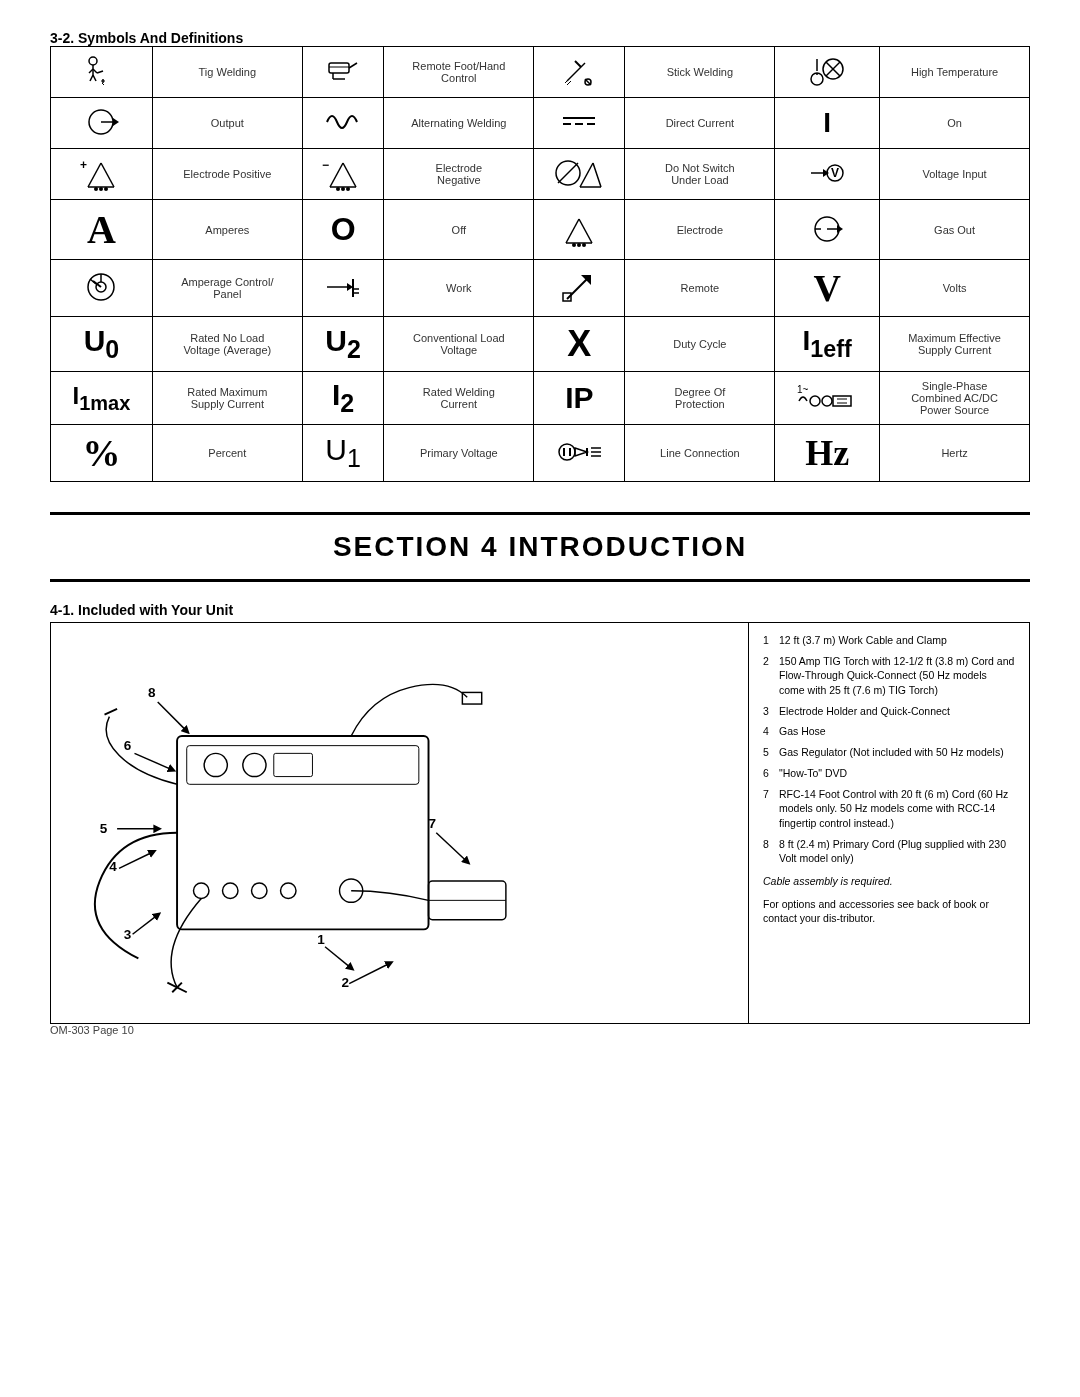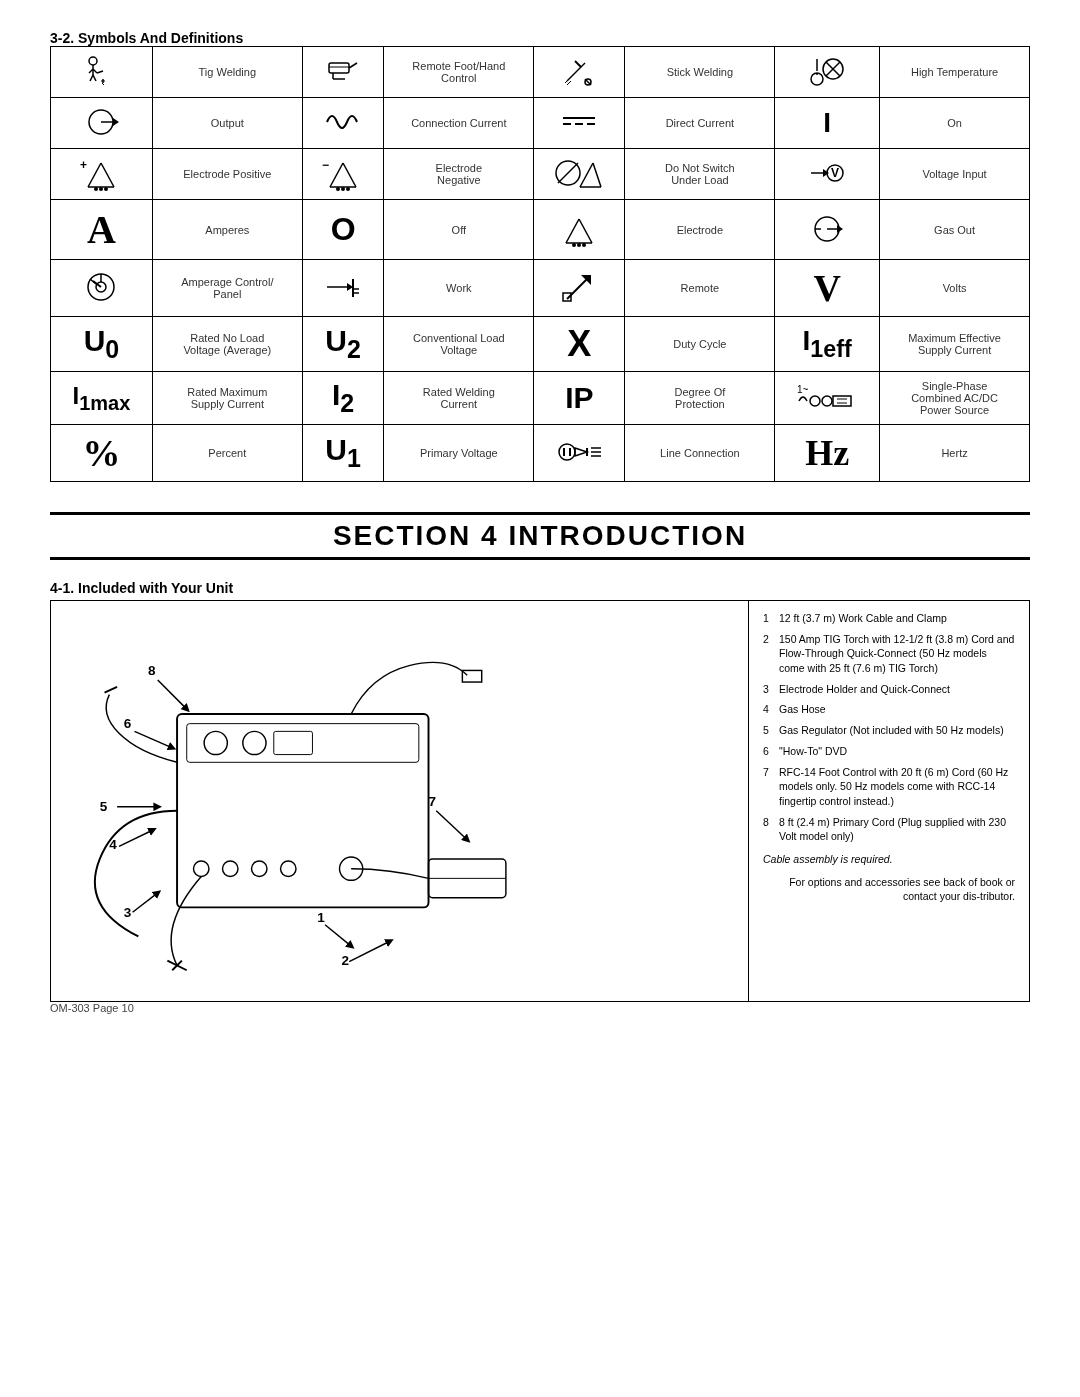--- a/index.html
+++ b/index.html
@@ -174,7 +174,7 @@
           <path d="M2,18 Q7,6 12,18 Q17,30 22,18 Q27,6 32,18" fill="none" stroke="#000" stroke-width="2"></path>
         </svg>
       </td>
-      <td class="label-cell">Connection Current</td>
+      <td class="label-cell">Alternating Welding</td>
       <td class="symbol-cell">
         <svg width="36" height="36" viewBox="0 0 36 36">
           <line x1="2" y1="14" x2="34" y2="14" stroke="#000" stroke-width="2"></line>

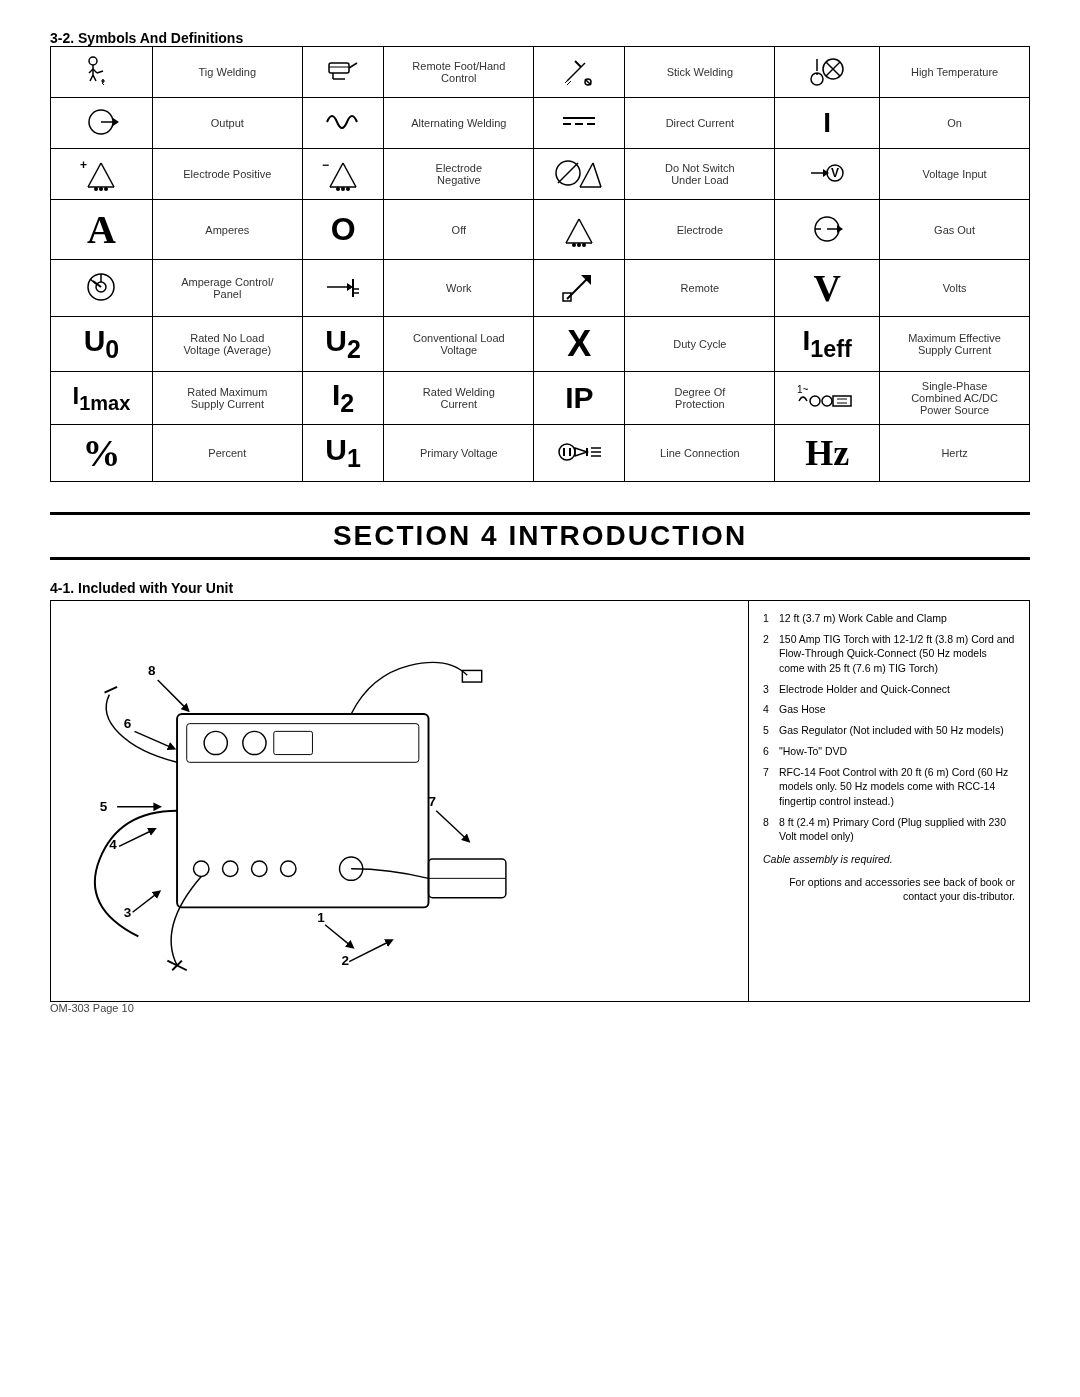--- a/index.html
+++ b/index.html
@@ -364,7 +364,7 @@
       </td>
       <td class="label-cell">Percent</td>
       <td class="symbol-cell">
-        <span style="font-size:30px;font-weight:bold;">U<sub>1</sub></span>
+        <span style="font-size:30px;font-weight:normal;">U<sub>1</sub></span>
       </td>
       <td class="label-cell">Primary Voltage</td>
       <td class="symbol-cell">

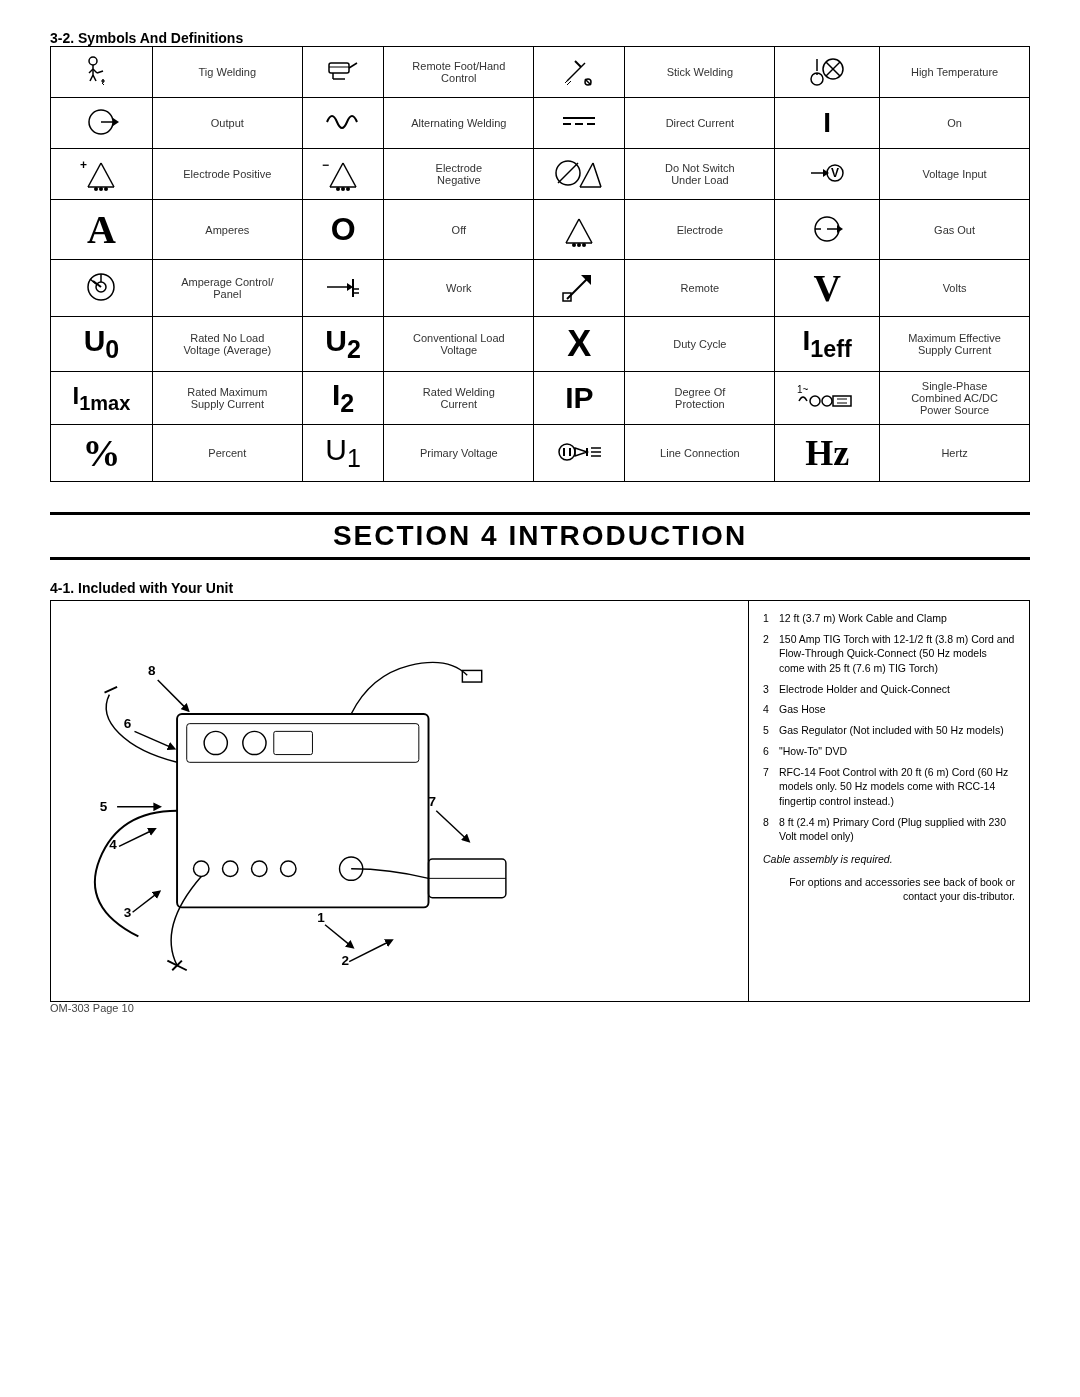--- a/index.html
+++ b/index.html
@@ -52,7 +52,7 @@
       font-weight: bold;
       border-top: 3px solid #000;
       border-bottom: 3px solid #000;
-      padding: 5px 0;
+      padding: 16px 0;
       margin-bottom: 20px;
       letter-spacing: 2px;
     }

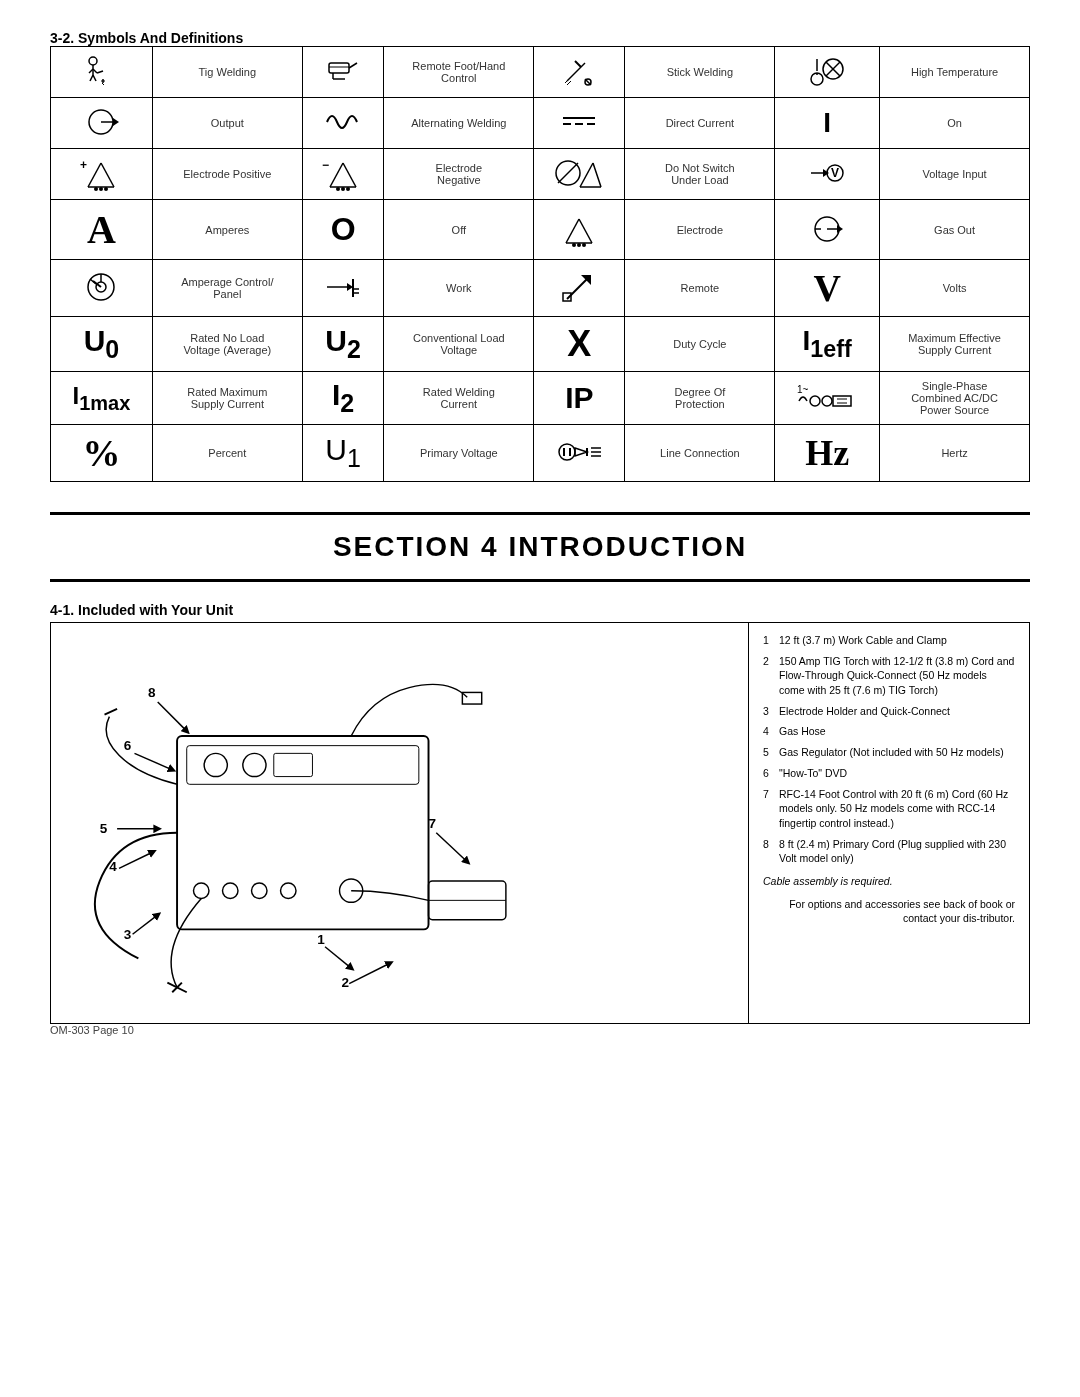--- a/index.html
+++ b/index.html
@@ -492,7 +492,7 @@
       <span>8 ft (2.4 m) Primary Cord (Plug supplied with 230 Volt model only)</span>
     </div>
     <div style="margin-top:8px;font-style:italic;">Cable assembly is required.</div>
-    <div style="margin-top:8px;text-align:right;">For options and accessories see back of book or contact your dis-tributor.</div>
+    <div style="margin-top:8px;">For options and accessories see back of book or contact your dis-tributor.</div>
   </div>
 </div>
 

